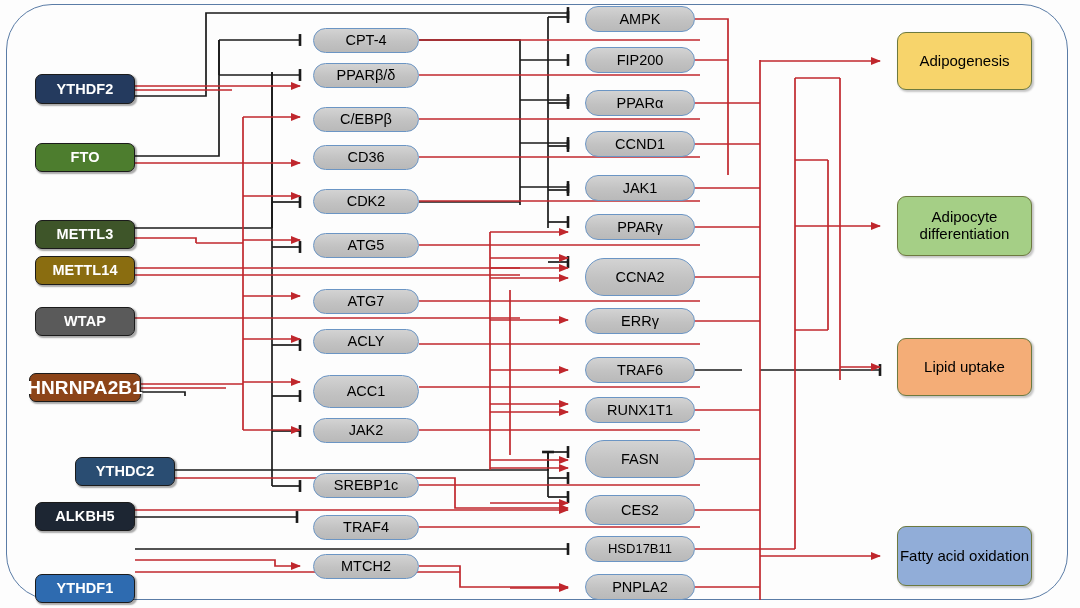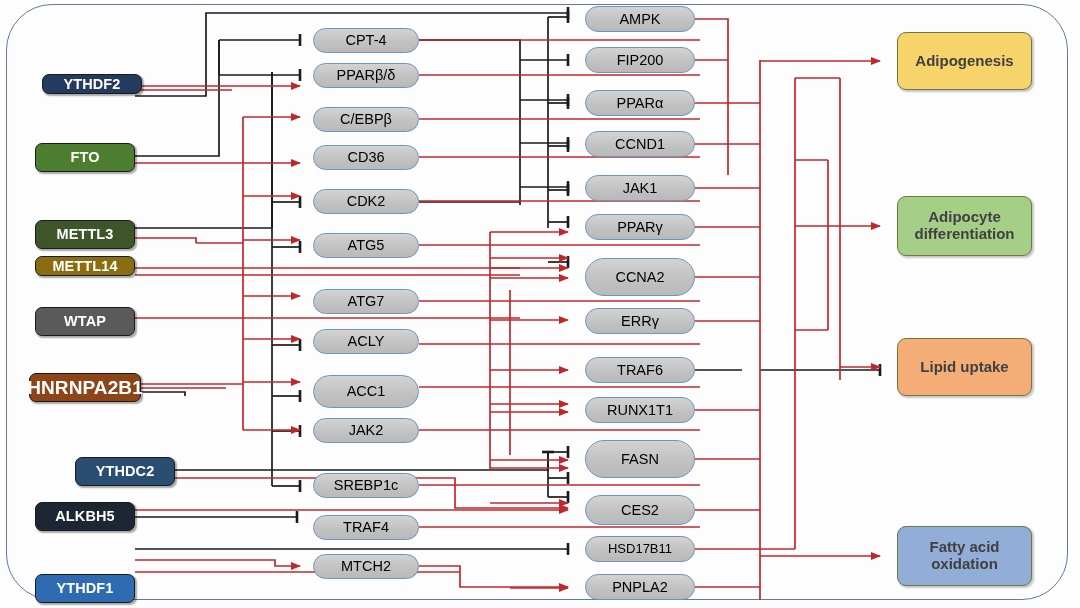--- a/index.html
+++ b/index.html
@@ -61,9 +61,9 @@
   .outcome{
     border-radius:9px;
     border:1.3px solid #6d7a3f;
-    color:#404040;
+    color:#000000;
     font-size:15px;
-    font-weight:700;
+    font-weight:400;
     box-shadow:1.5px 1.5px 2px rgba(0,0,0,.22);
   }
 </style>

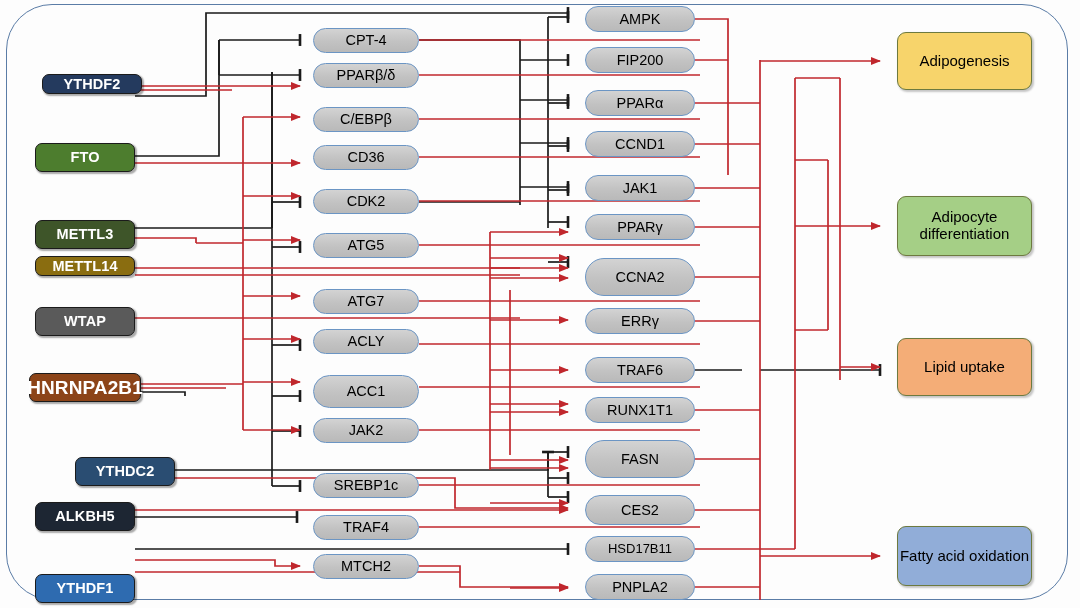--- a/index.html
+++ b/index.html
@@ -240,7 +240,7 @@
   </svg>
 
   <div>
-    <div class="node reg" style="left:42px;top:74px;width:100px;height:20px;background:#243a5e;">
+    <div class="node reg" style="left:35px;top:74px;width:100px;height:30px;background:#243a5e;">
       <span>YTHDF2</span>
     </div>
     <div class="node reg" style="left:35px;top:143px;width:100px;height:29px;background:#4d7d2e;">

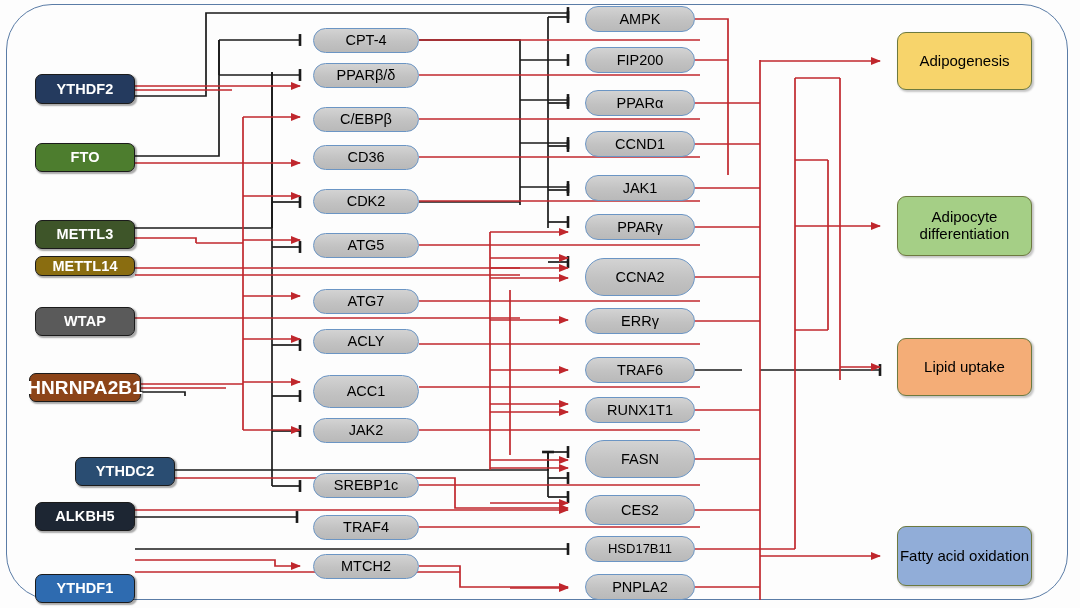--- a/index.html
+++ b/index.html
@@ -249,7 +249,7 @@
     <div class="node reg" style="left:35px;top:220px;width:100px;height:29px;background:#3e5529;">
       <span>METTL3</span>
     </div>
-    <div class="node reg" style="left:35px;top:256px;width:100px;height:20px;background:#8a6d10;">
+    <div class="node reg" style="left:35px;top:256px;width:100px;height:29px;background:#8a6d10;">
       <span>METTL14</span>
     </div>
     <div class="node reg" style="left:35px;top:307px;width:100px;height:29px;background:#5a5a5a;">

